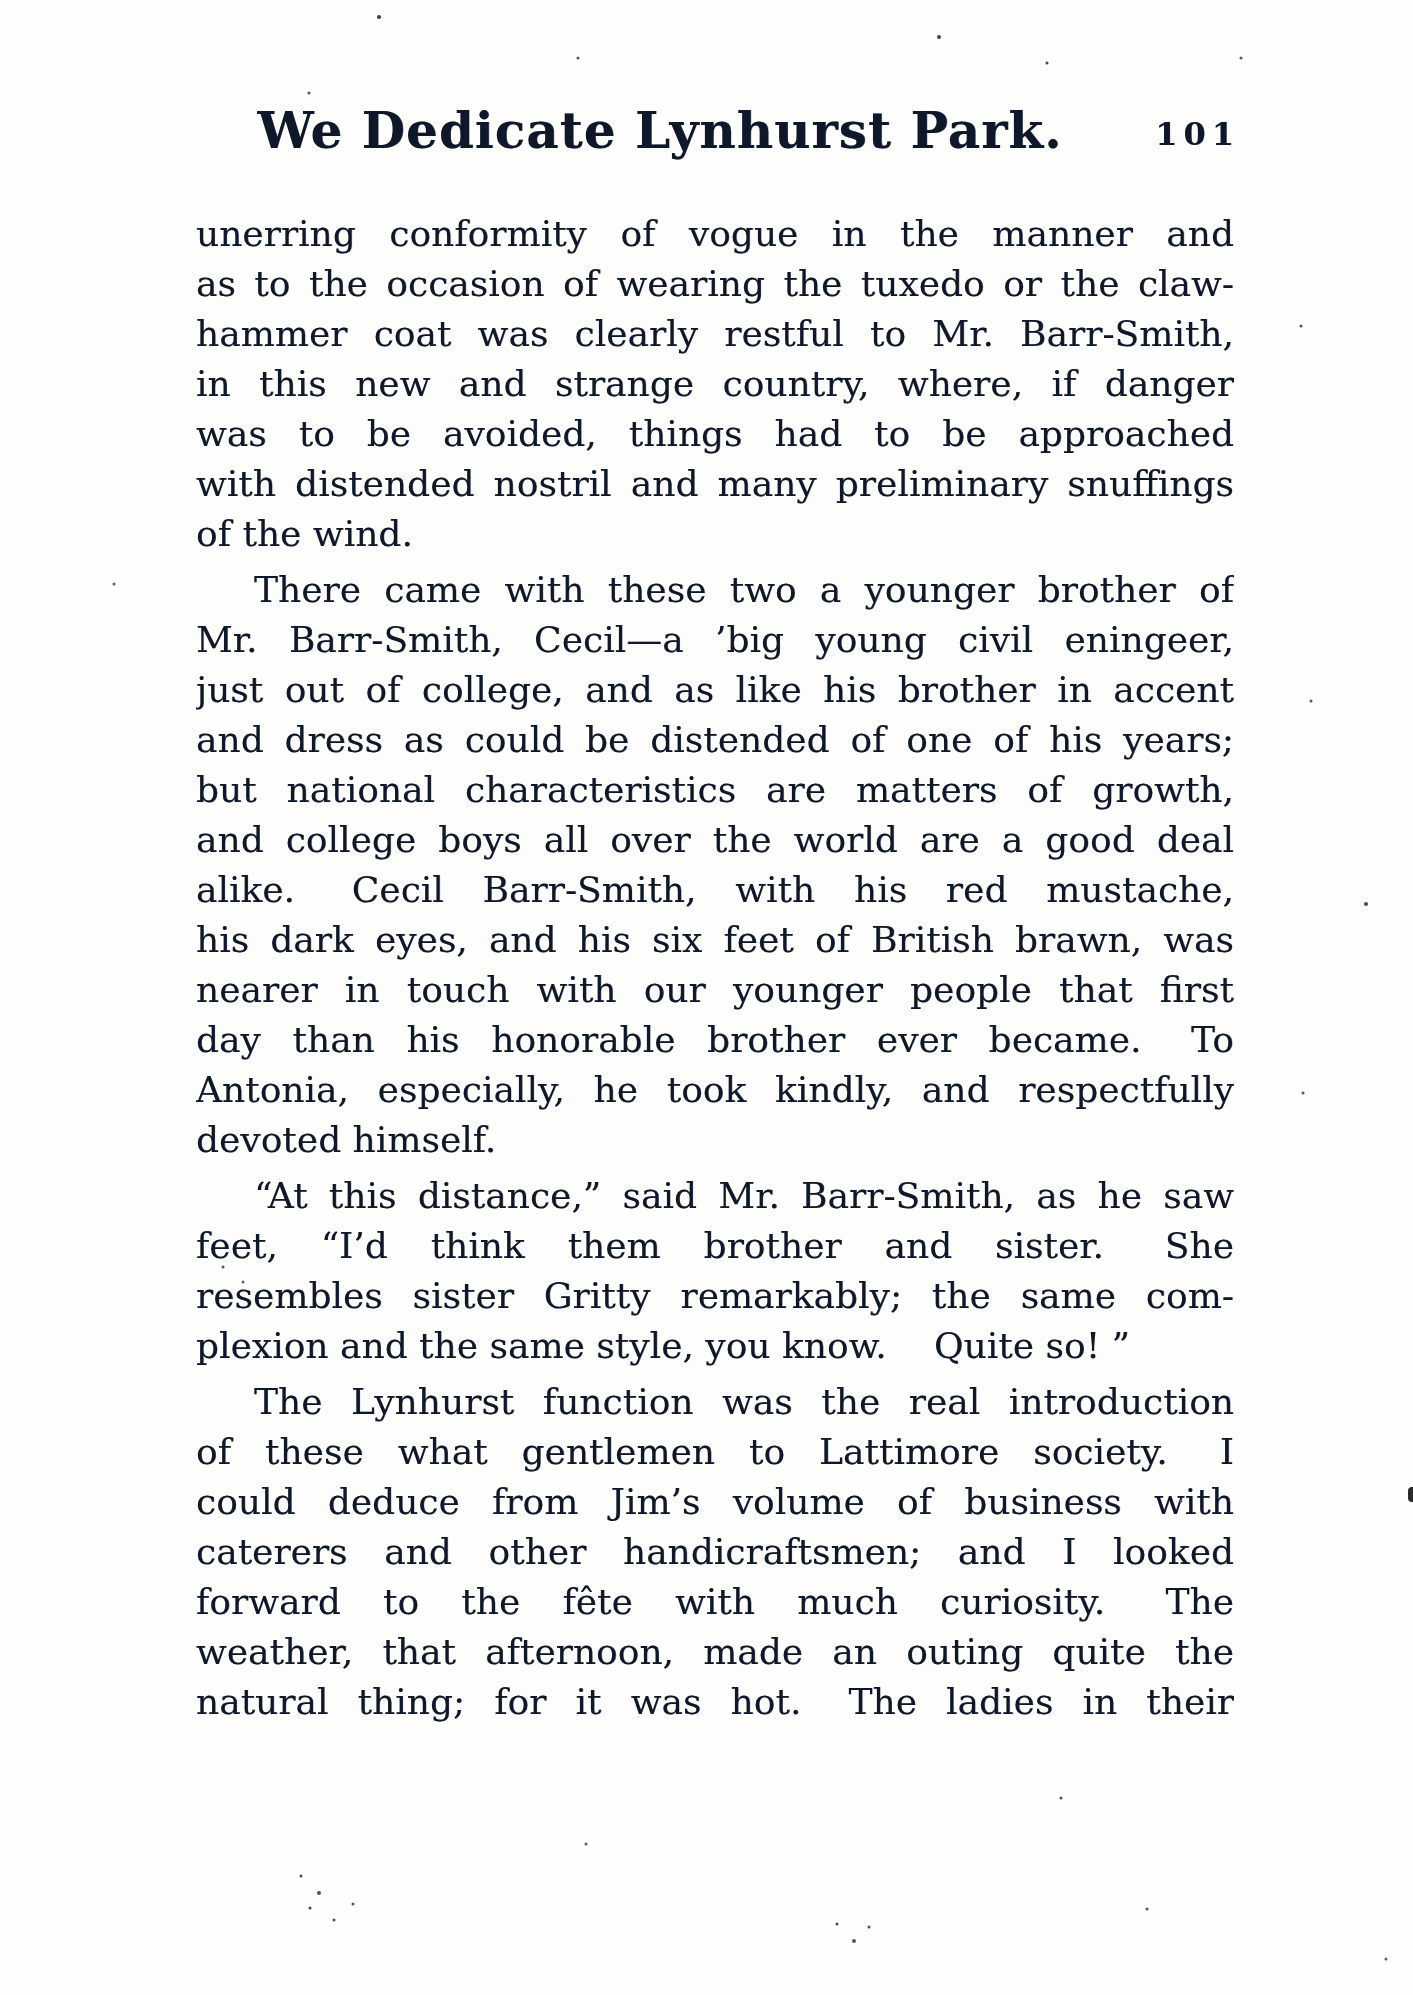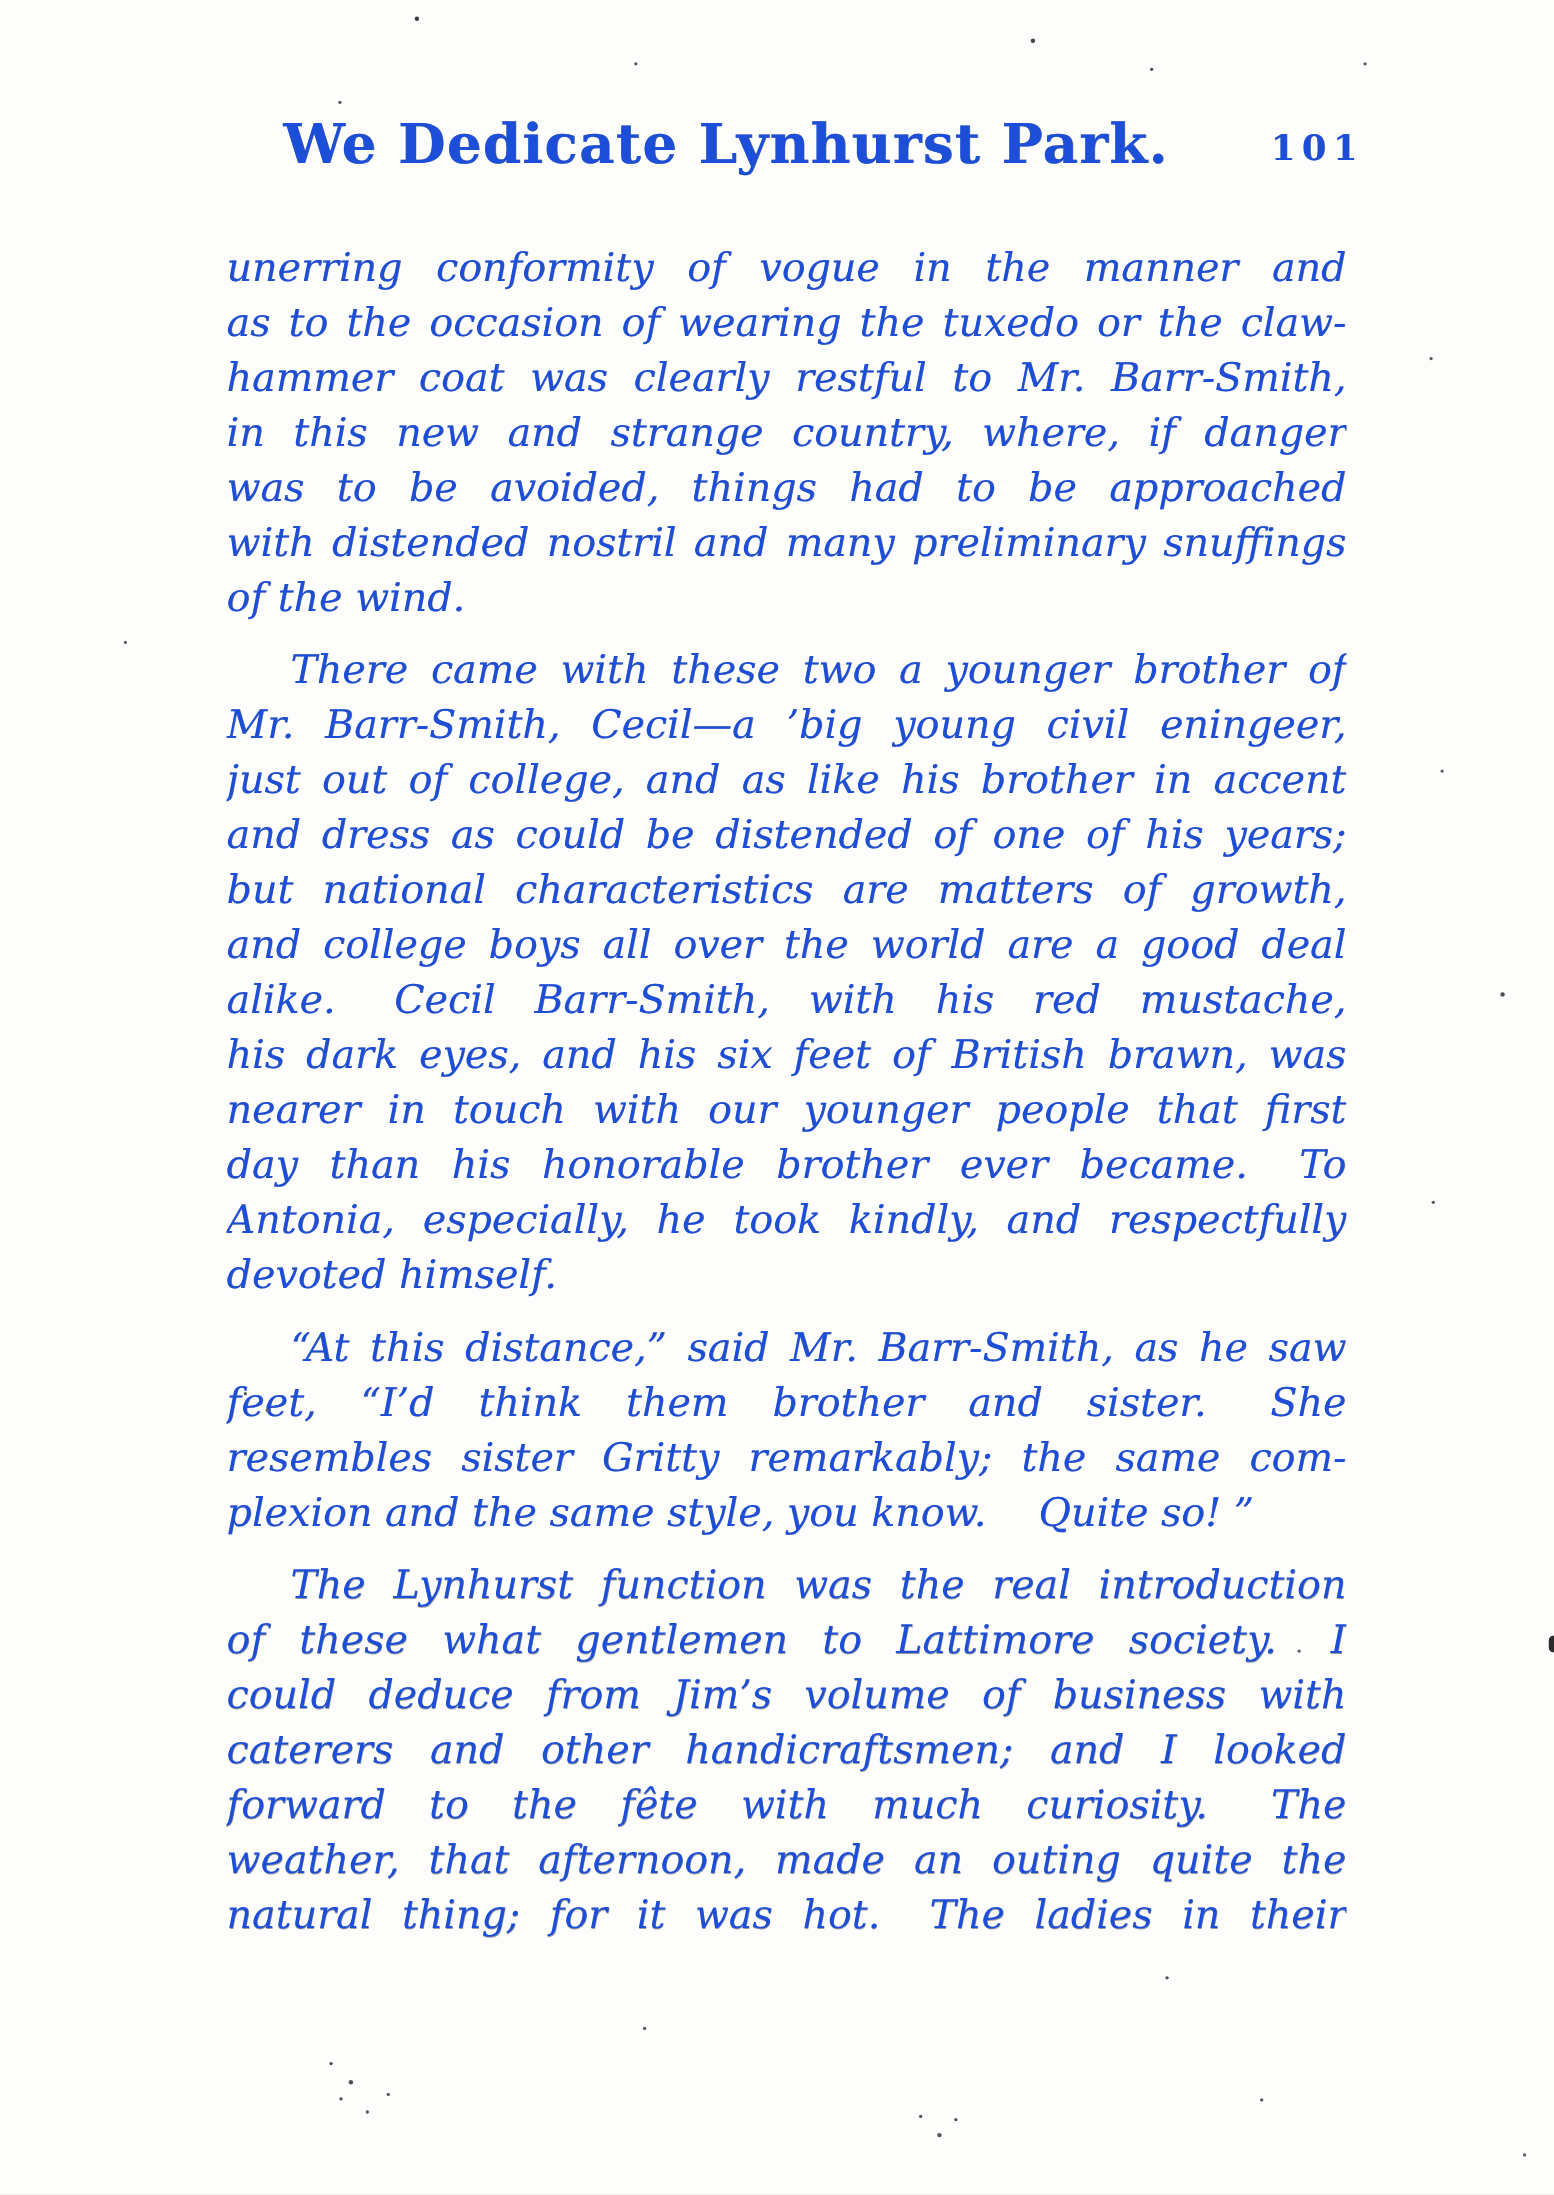--- a/index.html
+++ b/index.html
@@ -14,7 +14,7 @@
     background: #fdfdfc;
     overflow: hidden;
     font-family: "DejaVu Serif", "Liberation Serif", serif;
-    color: #1d4ed8;
+    color: #0f172a;
   }
   
   .header {

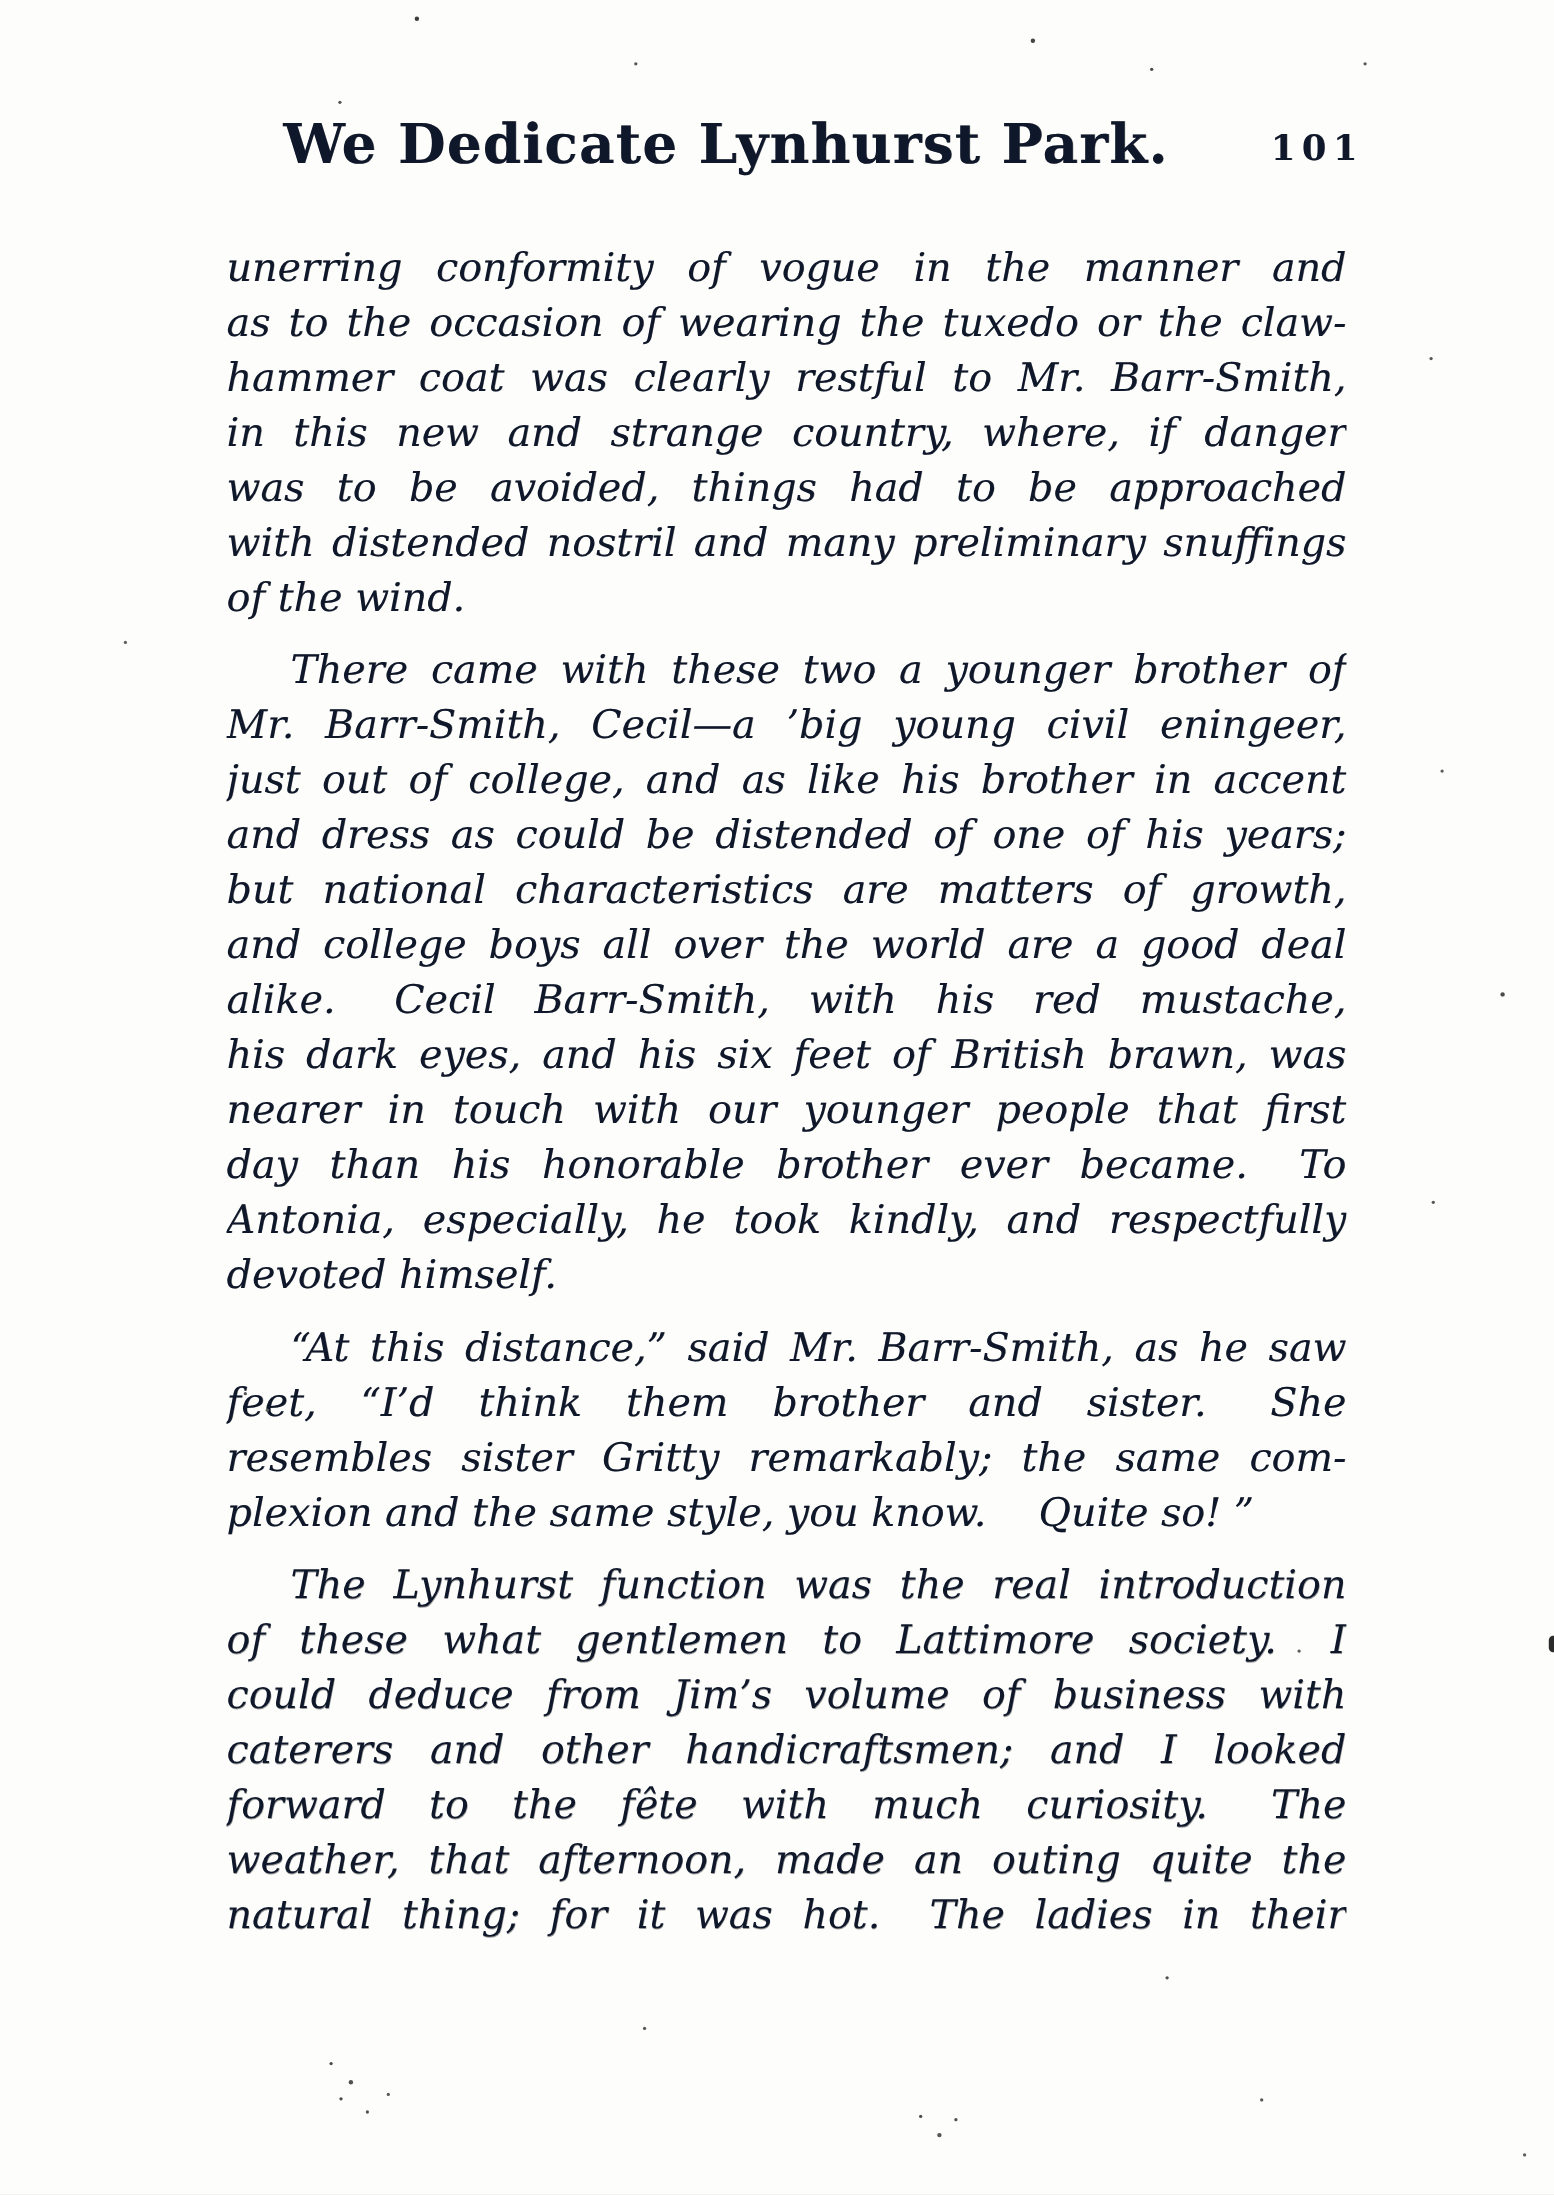--- a/index.html
+++ b/index.html
@@ -56,7 +56,7 @@
     line-height: 50px;
     text-shadow: 0.35px 0.35px 0.5px rgba(10,10,10,0.4);
   }
-  .para { margin: 16px; padding: 0; font-style: italic; }
+  .para { margin: 6px; padding: 0; }
   .line {
     height: 50px;
     line-height: 50px;

